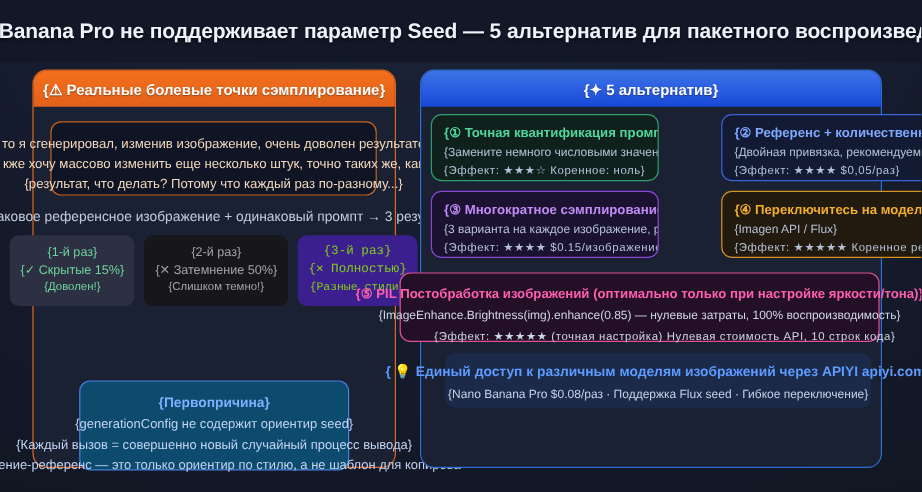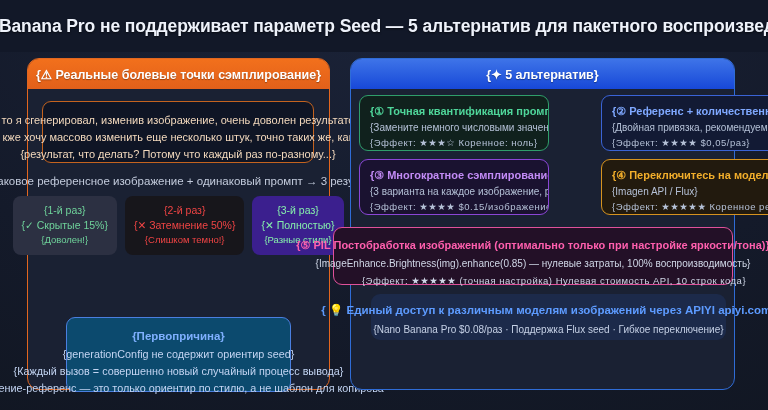--- a/index.html
+++ b/index.html
@@ -150,7 +150,7 @@
   .mini .m2 { font-size: 10.5px; line-height: 1.45; font-weight: normal; }
   .mini .m3 { font-size: 9.5px; line-height: 1.45; text-align: center; }
   #mini-1 { background: #2c3042; color: #6fd39b; }
-  #mini-2 { background: #17161b; color: #ef4444; }
+  #mini-2 { background: #17161b; color: #a3a3a3; }
   #mini-3 { background: #3b1f8e; color: #86efac; }
 
   #pain-root {

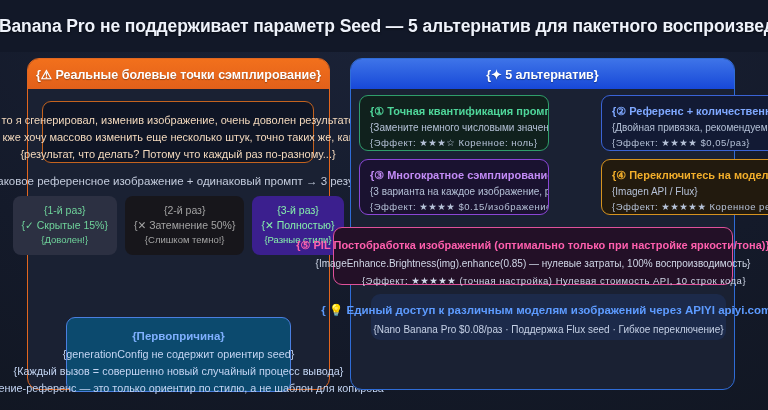--- a/index.html
+++ b/index.html
@@ -151,7 +151,7 @@
   .mini .m3 { font-size: 9.5px; line-height: 1.45; text-align: center; }
   #mini-1 { background: #2c3042; color: #6fd39b; }
   #mini-2 { background: #17161b; color: #a3a3a3; }
-  #mini-3 { background: #3b1f8e; color: #86efac; }
+  #mini-3 { background: #3b1f8e; color: #84cc16; font-family: Liberation Mono, monospace; }
 
   #pain-root {
     left: 38px; top: 228px;

